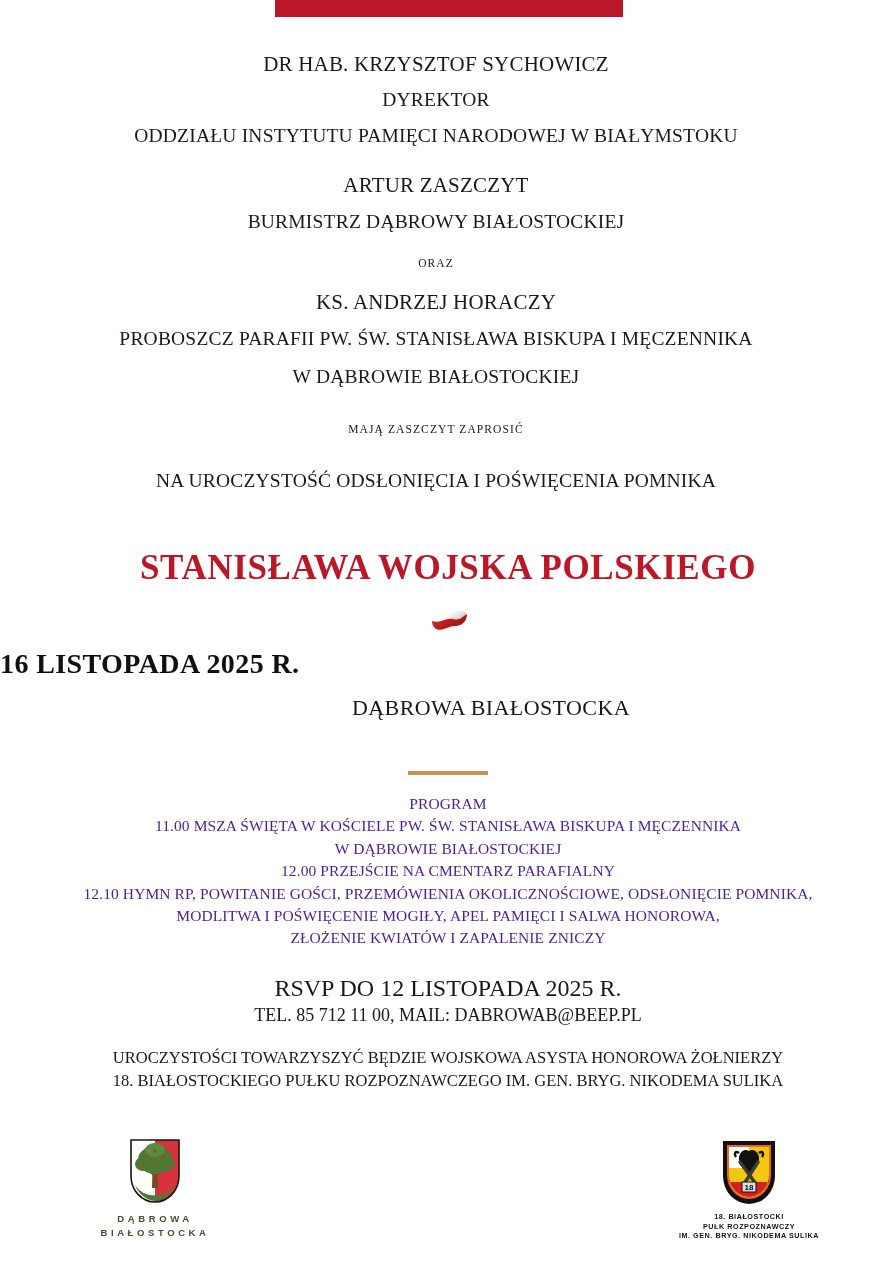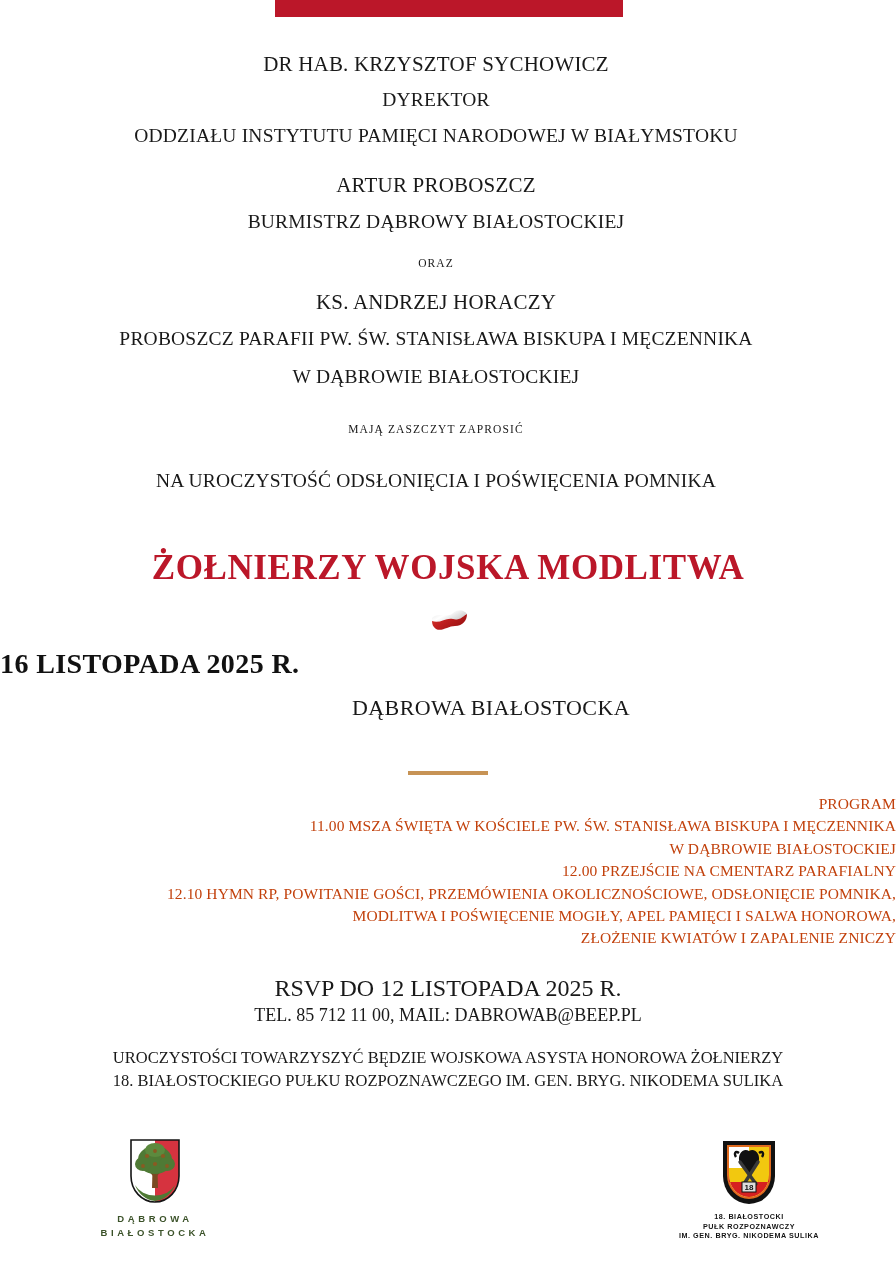--- a/index.html
+++ b/index.html
@@ -206,7 +206,7 @@
   <div class="line l-role" style="top:125px;">ODDZIAŁU INSTYTUTU PAMIĘCI NARODOWEJ W BIAŁYMSTOKU</div>
   <div class="line l-role" style="top:89px;">DYREKTOR</div>
 
-  <div class="line l-host" style="top:173px;">ARTUR PROBOSZCZ</div>
+  <div class="line l-host" style="top:173px;">ARTUR ZASZCZYT</div>
   <div class="line l-role" style="top:211px;">BURMISTRZ DĄBROWY BIAŁOSTOCKIEJ</div>
 
   <div class="line l-tiny" style="top:257px;">ORAZ</div>

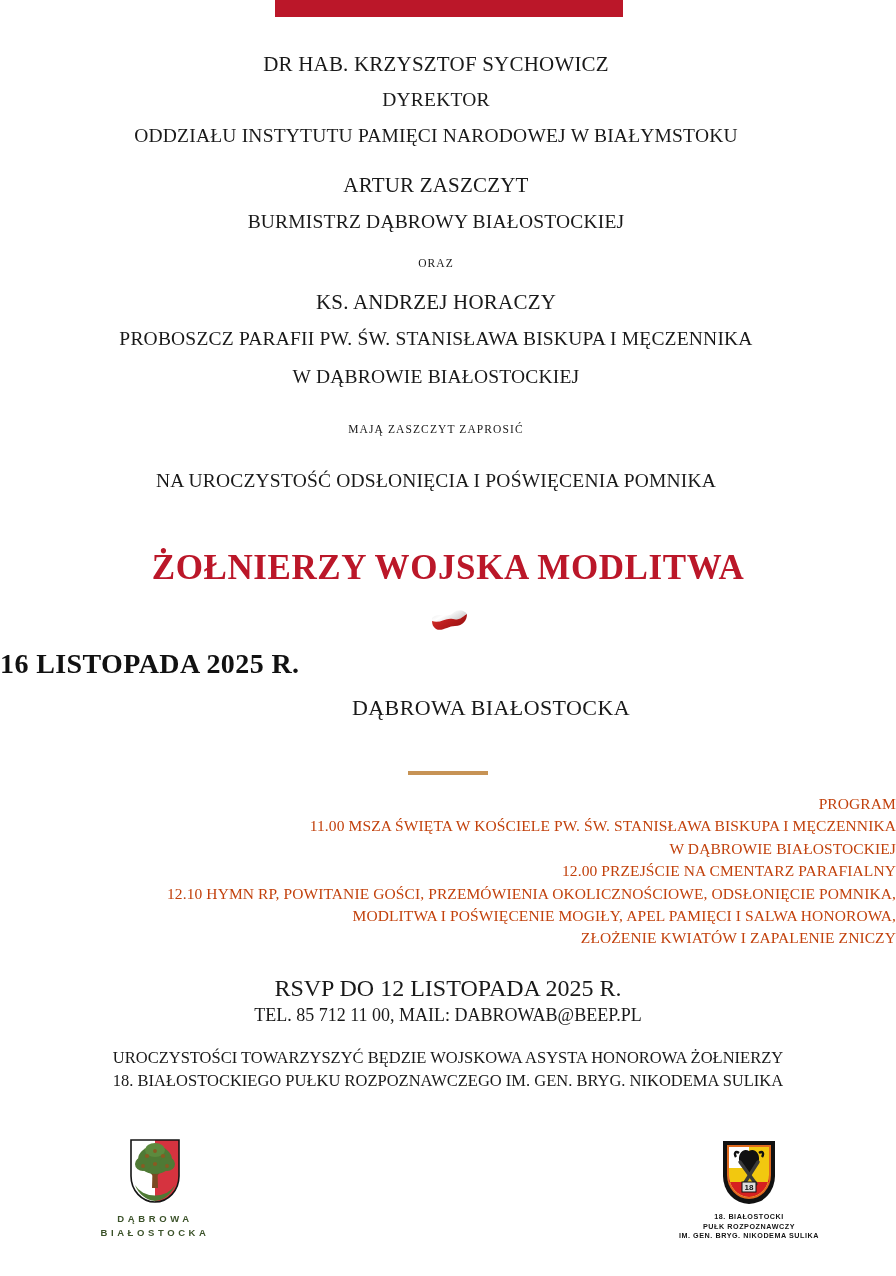--- a/index.html
+++ b/index.html
@@ -218,7 +218,7 @@
   <div class="line l-tiny" style="top:423px;">MAJĄ ZASZCZYT ZAPROSIĆ</div>
   <div class="line l-invite" style="top:470px;">NA UROCZYSTOŚĆ ODSŁONIĘCIA I POŚWIĘCENIA POMNIKA</div>
 
-  <div class="title-main" style="top:548px;">ŻOŁNIERZY WOJSKA MODLITWA</div>
+  <div class="title-main" style="top:548px;">STANISŁAWA WOJSKA POLSKIEGO</div>
 
   <svg class="flag-emblem" viewBox="0 0 44 34">
     <defs>

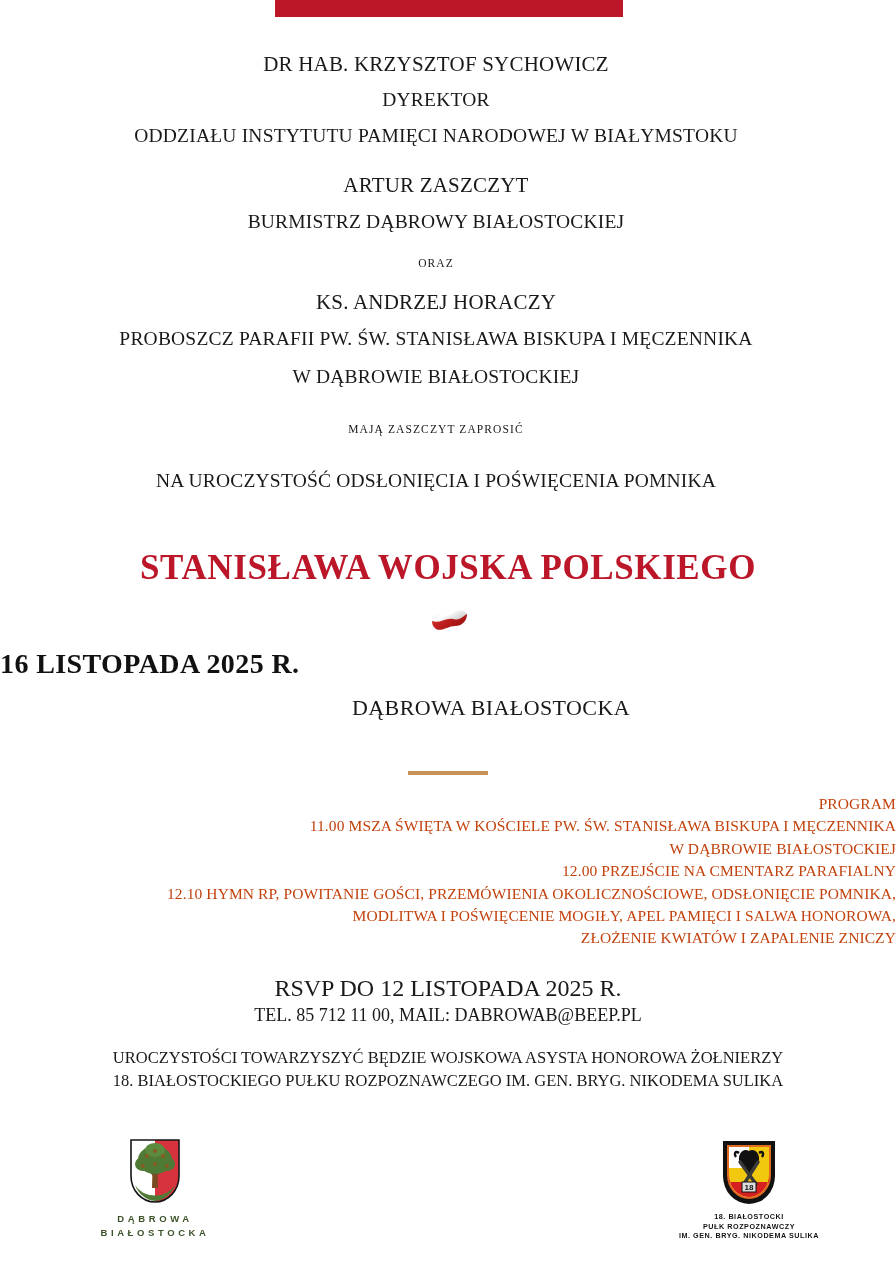--- a/index.html
+++ b/index.html
@@ -104,8 +104,8 @@
     left: 0;
     top: 793px;
     width: 896px;
-    text-align: right;
-    color: #c2410c;
+    text-align: center;
+    color: #4c1d95;
     font-size: 15.5px;
     line-height: 22.4px;
     font-family: "Liberation Serif", serif;

